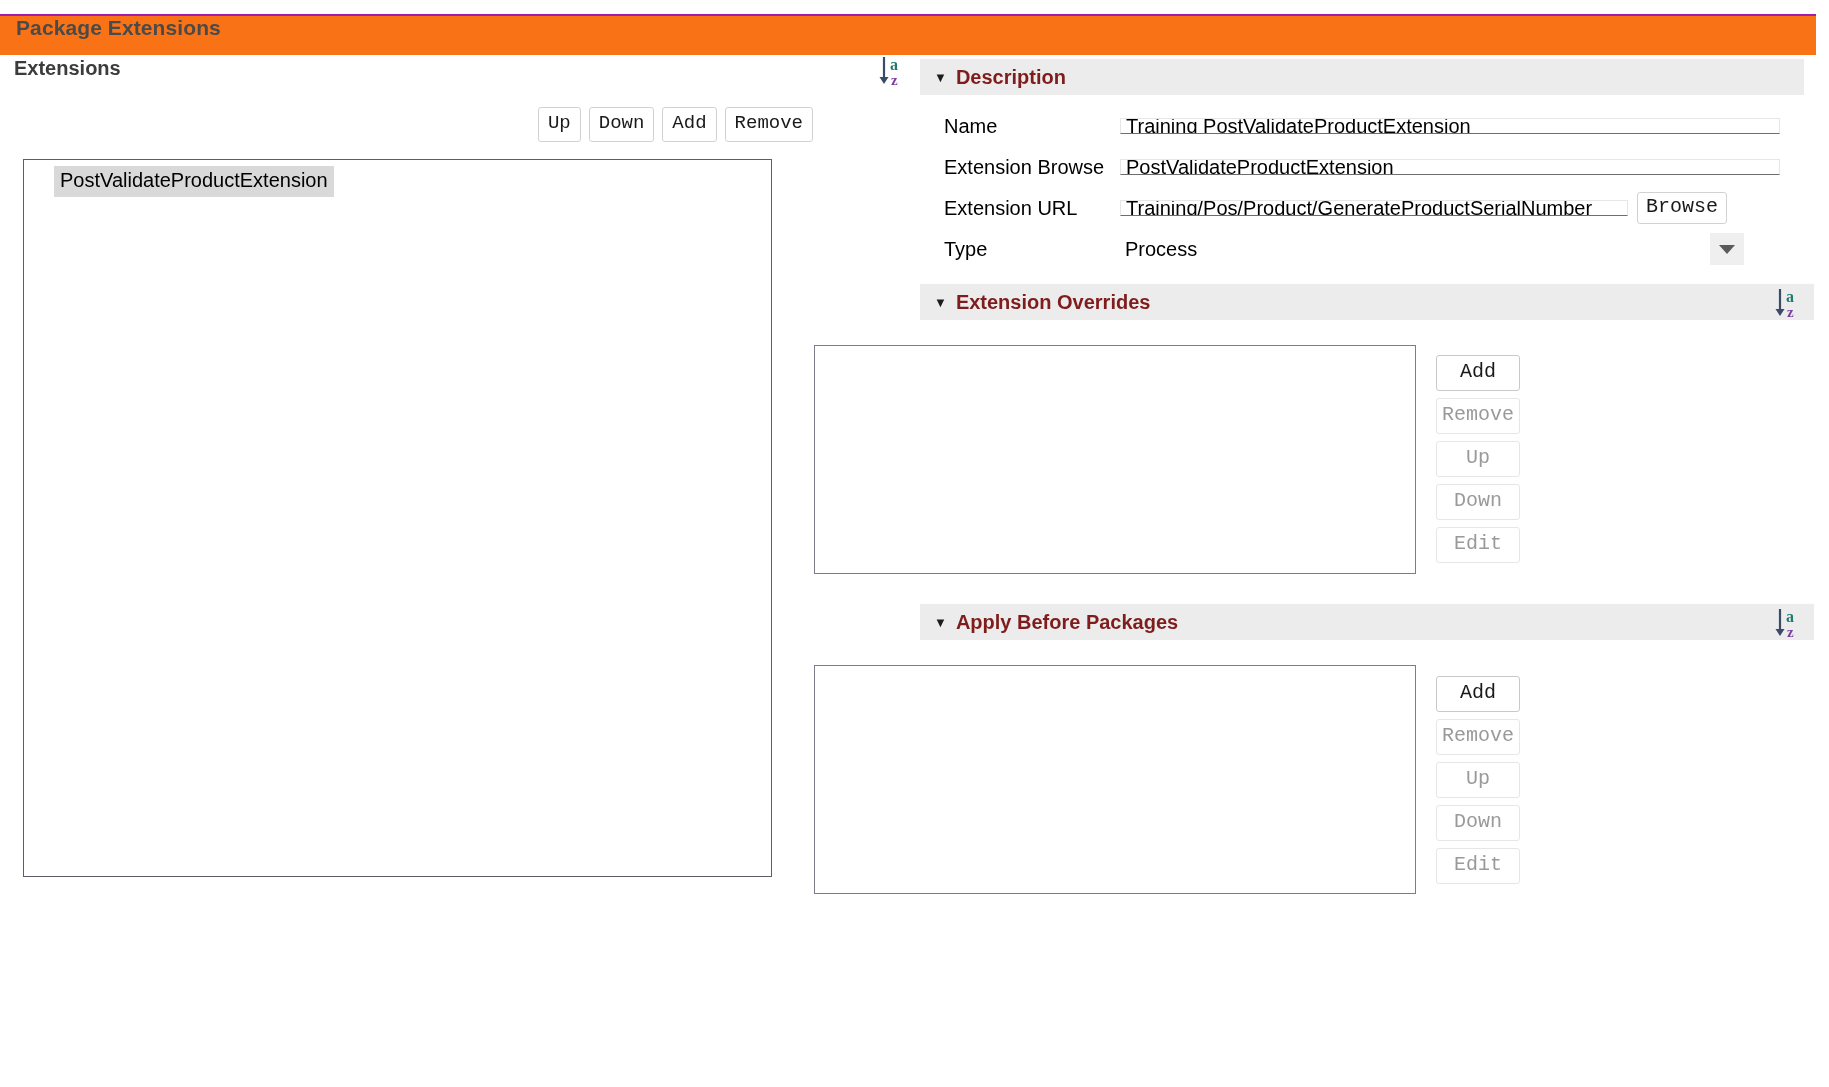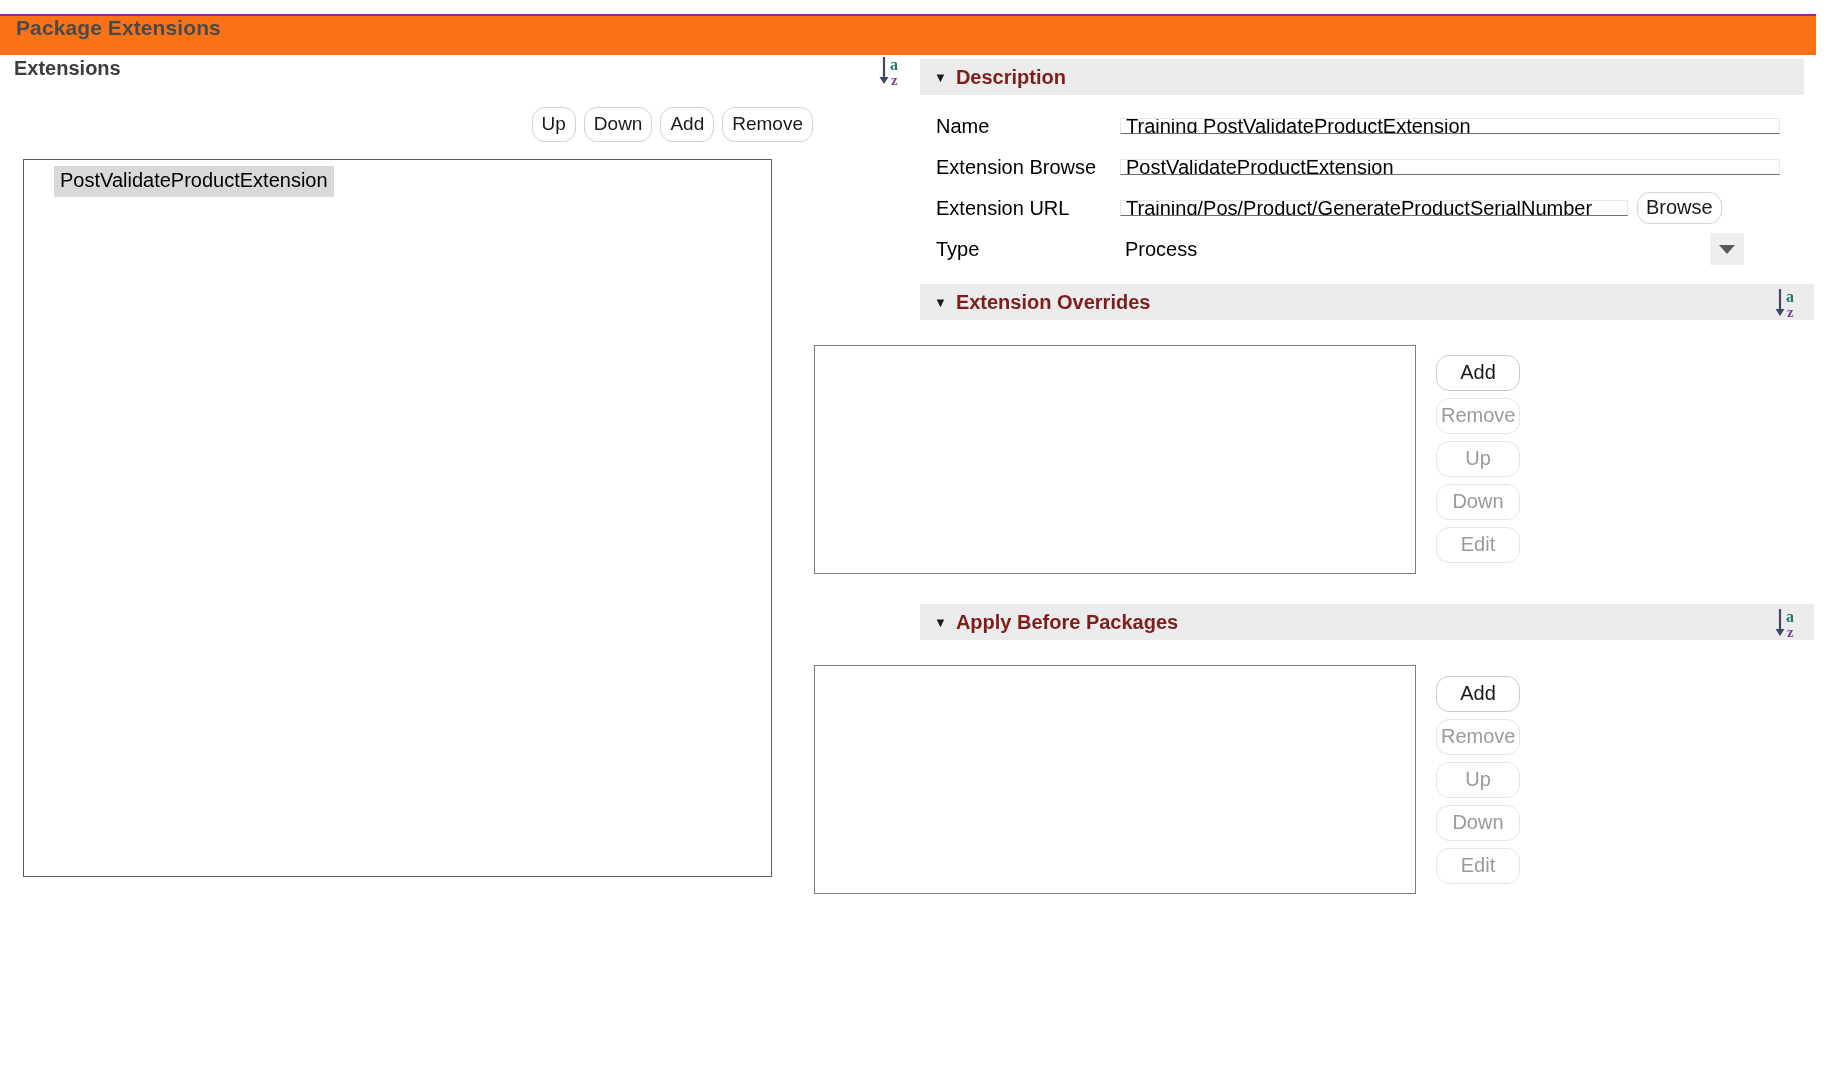--- a/index.html
+++ b/index.html
@@ -72,13 +72,13 @@
     gap: 8px;
   }
   .btn {
-    font-family: Liberation Sans, sans-serif;
+    font-family: Liberation Mono, monospace;
     font-size: 19px;
     line-height: 1;
     color: #1a1a1a;
     background: #ffffff;
     border: 1px solid #d2d2d2;
-    border-radius: 13px;
+    border-radius: 3px;
     padding: 6px 9px 8px 9px;
     box-sizing: border-box;
     cursor: pointer;

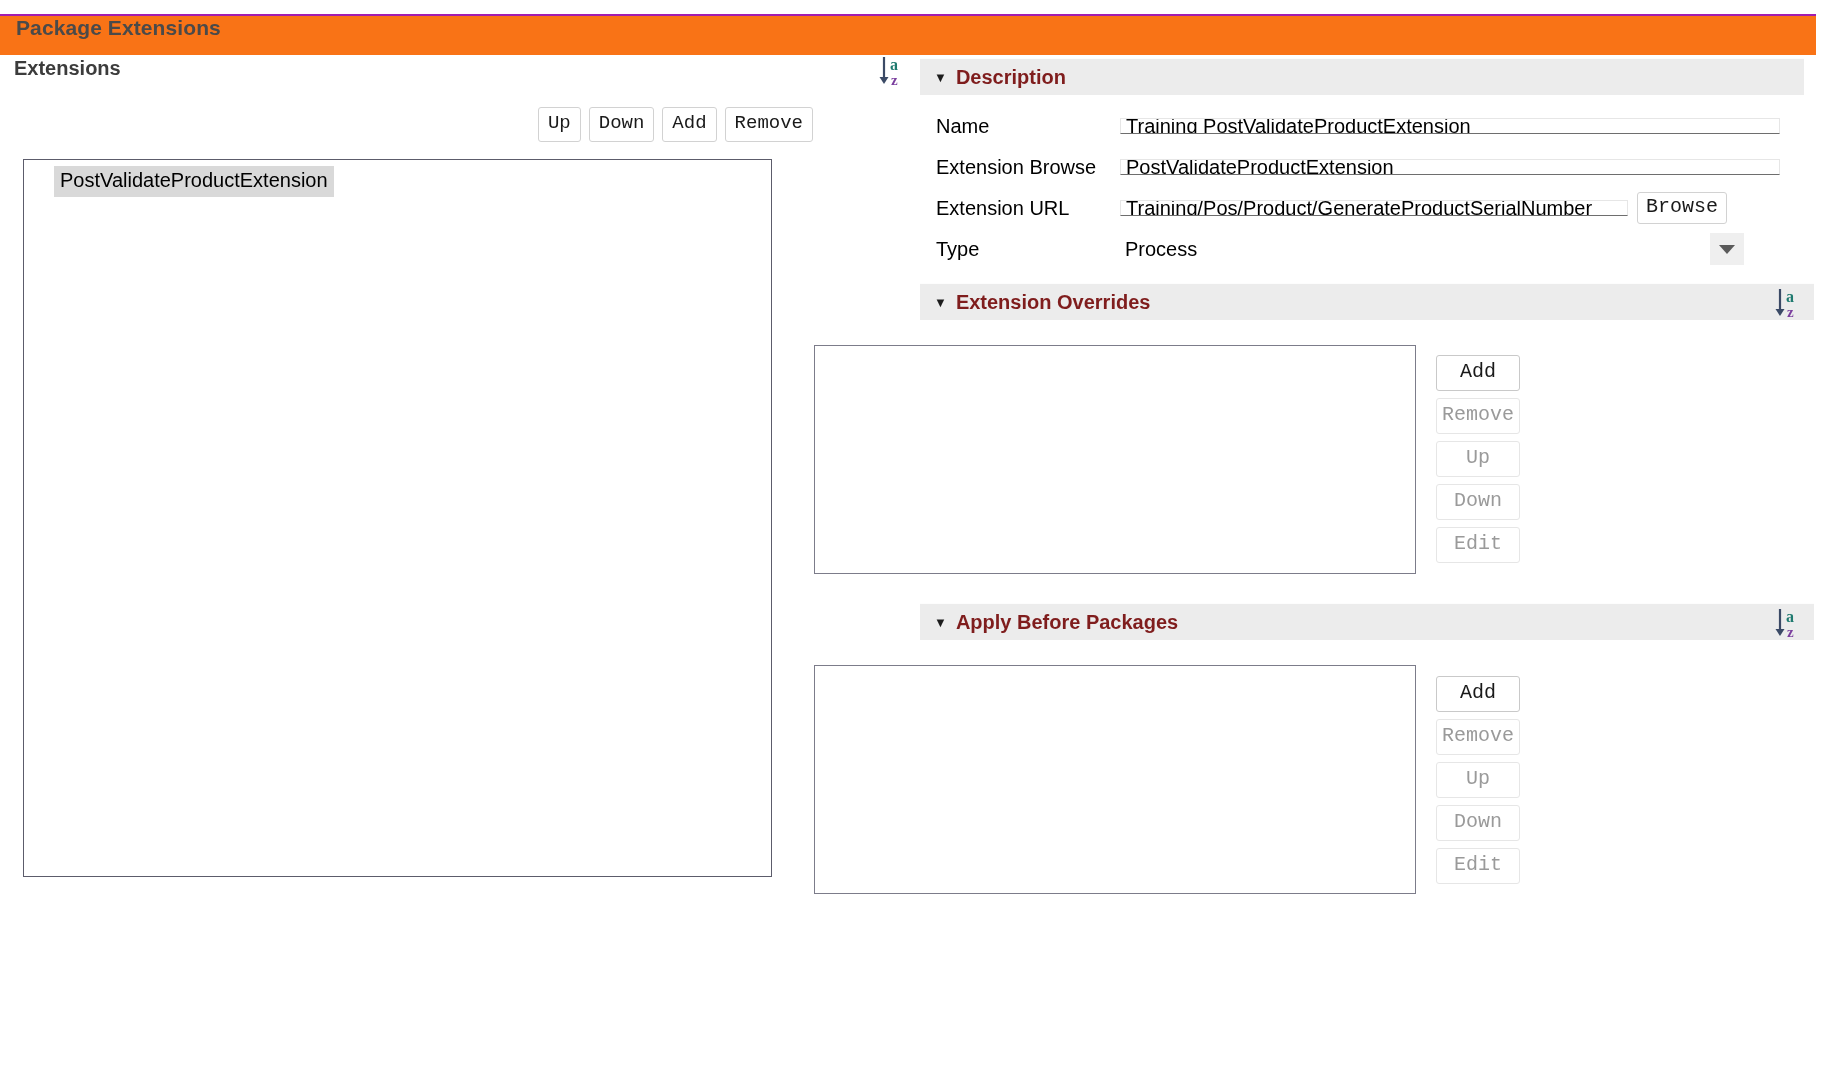--- a/index.html
+++ b/index.html
@@ -166,7 +166,7 @@
   }
   .form-label {
     position: absolute;
-    left: 16px;
+    left: 24px;
     font-size: 20px;
     color: #000;
     white-space: nowrap;

